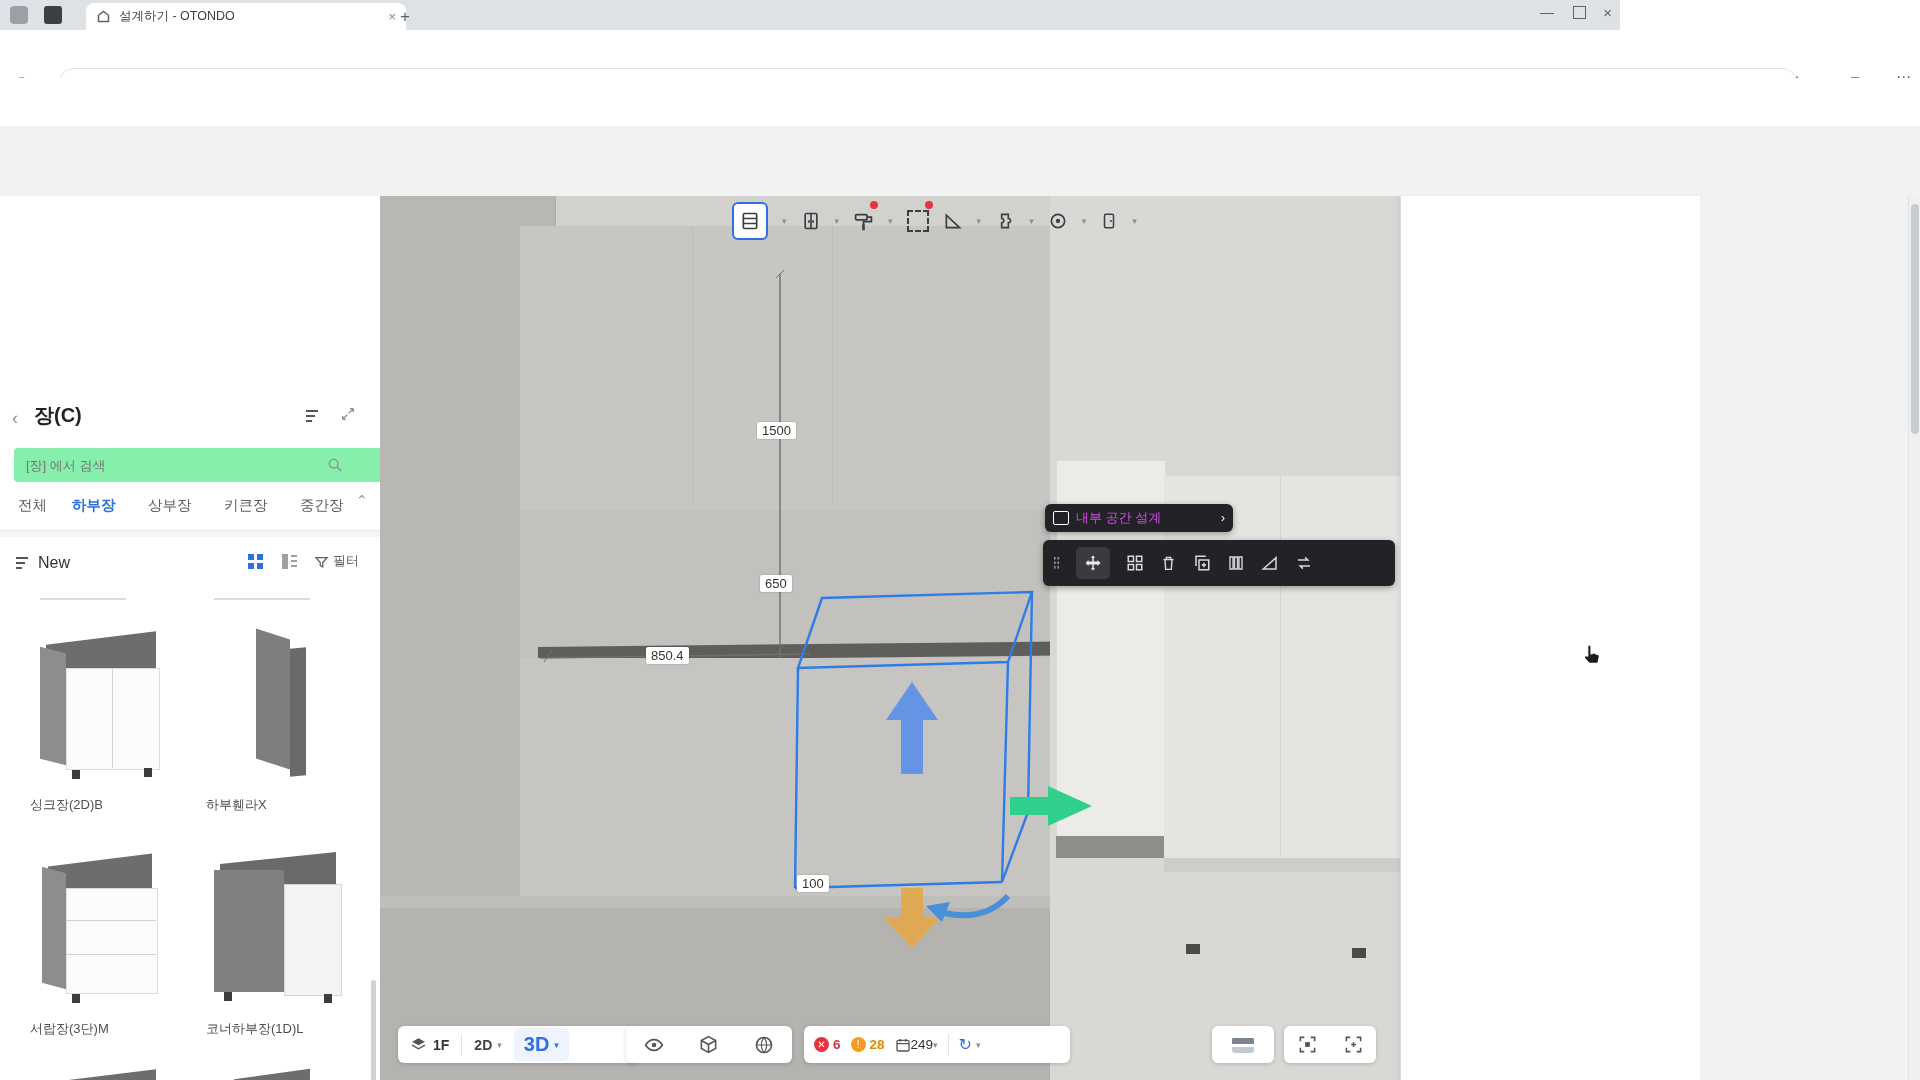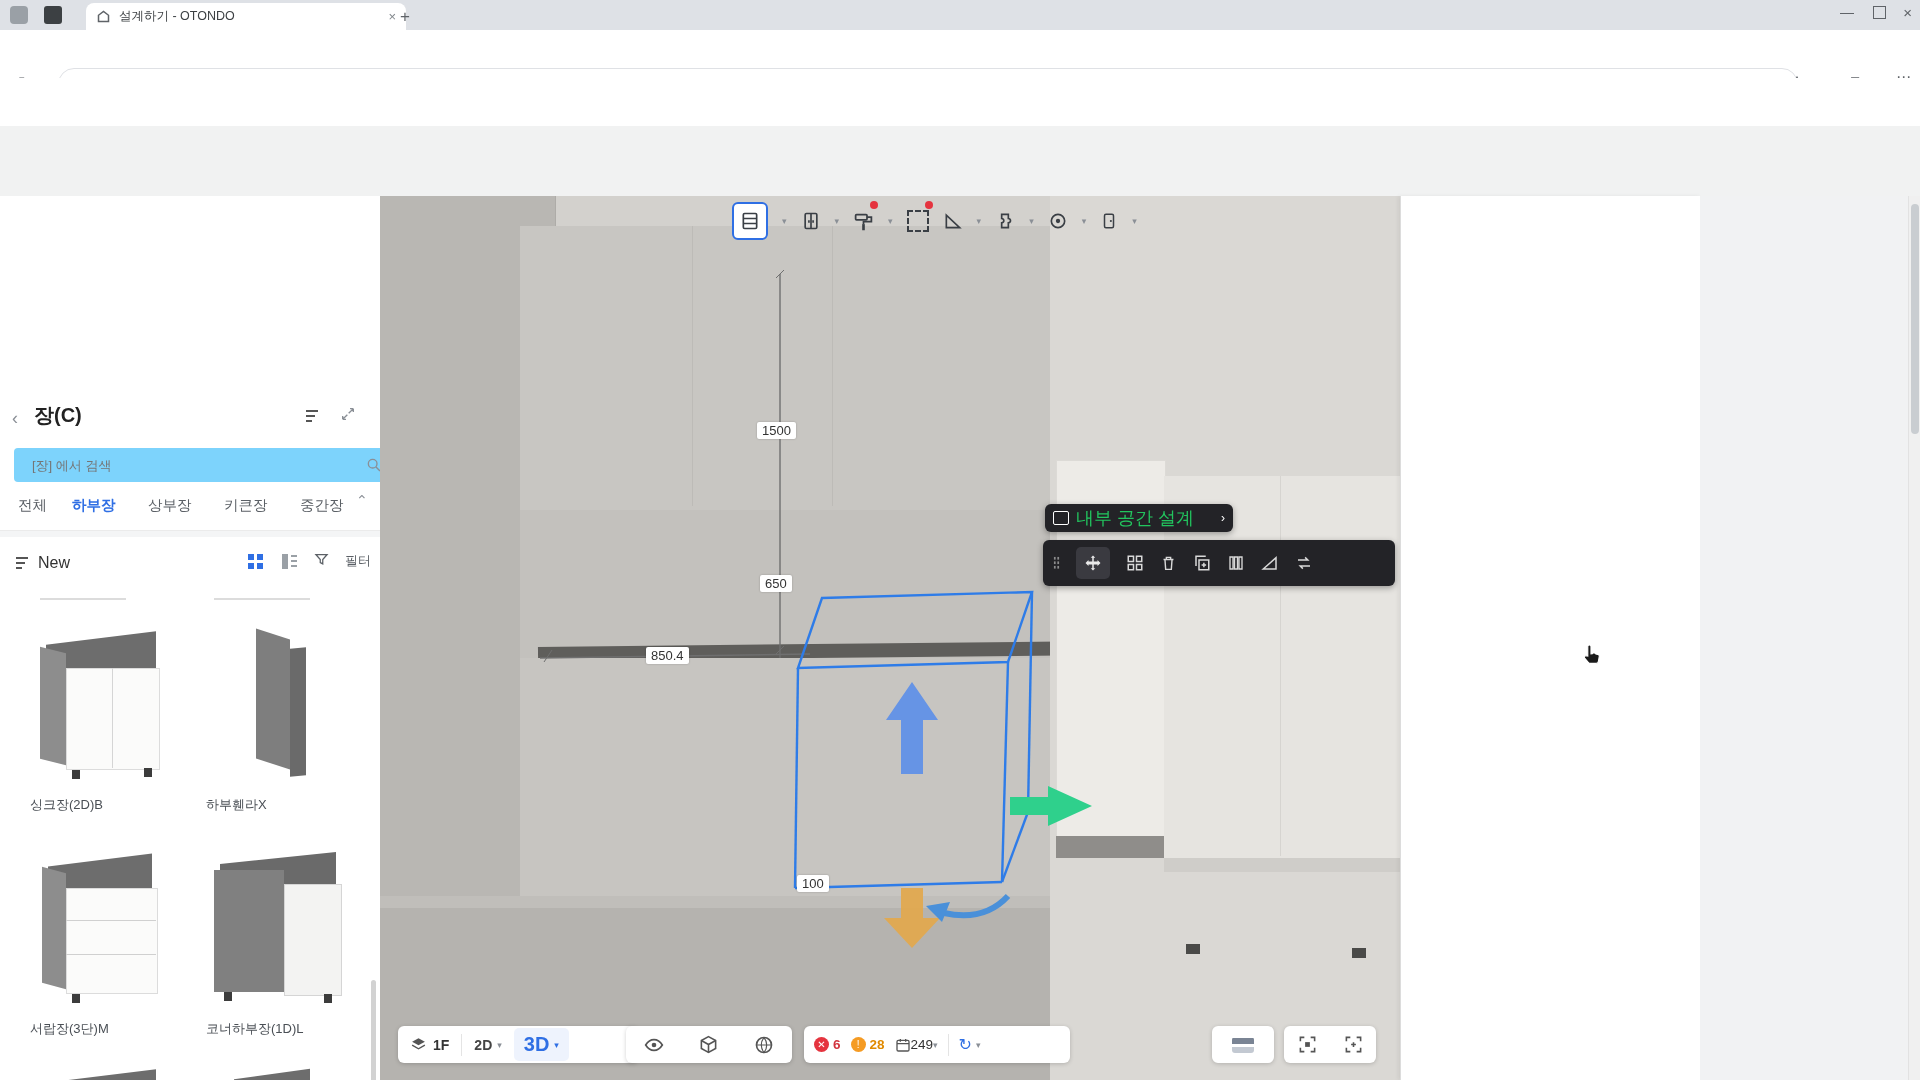--- a/index.html
+++ b/index.html
@@ -9,7 +9,7 @@
   .caret{font-size:9px;color:#8a8f96;}
   .ic{display:inline-block;vertical-align:middle;}
   
-  #tabbar{left:0;top:0;width:1920px;height:30px;background:#dee1e6;}
+  #tabbar{left:0;top:0;width:1620px;height:30px;background:#dee1e6;}
   .tab-active{left:86px;top:3px;width:300px;height:27px;background:#fff;border-radius:8px 8px 0 0;
               display:flex;align-items:center;padding:0 10px;font-size:12.5px;color:#3c4043;}
   #urlbar{left:0;top:30px;width:1920px;height:48px;background:#fff;border-bottom:1px solid #e4e7ea;}

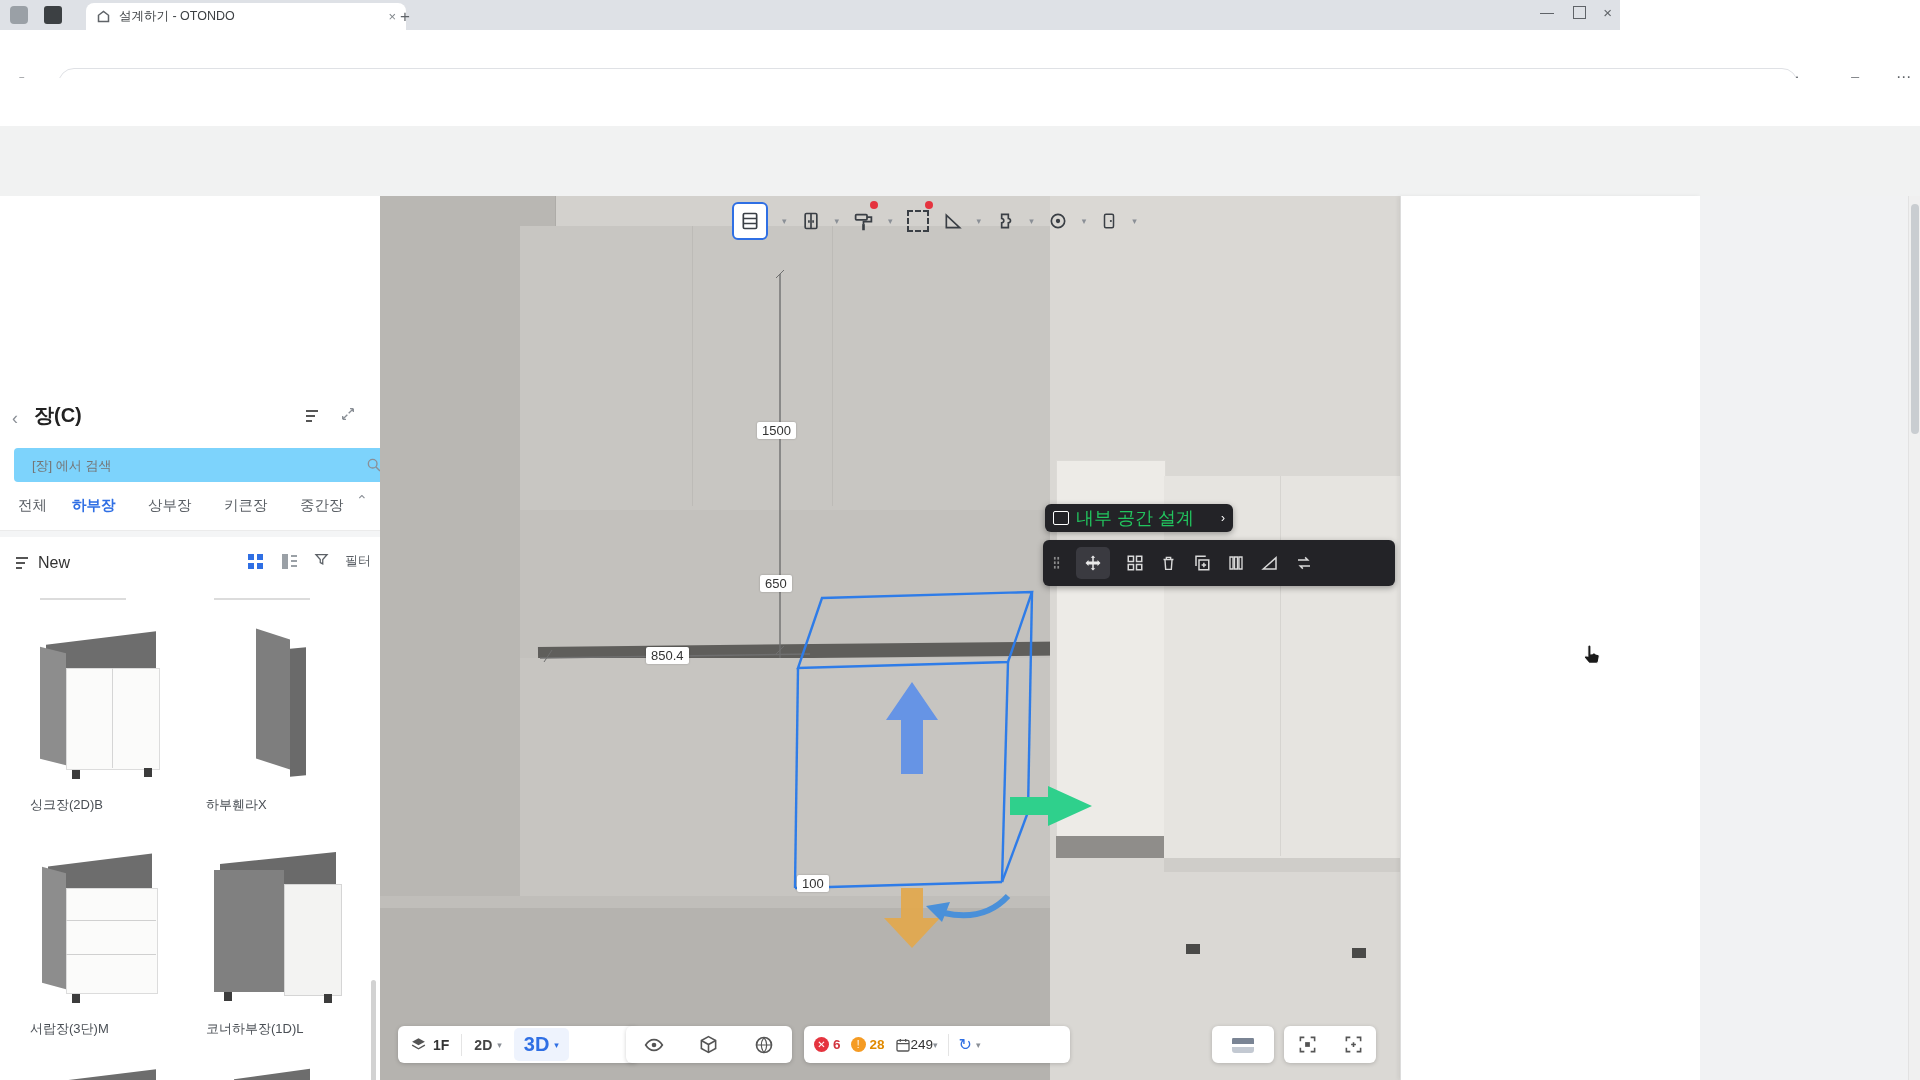--- a/index.html
+++ b/index.html
@@ -33,8 +33,8 @@
   .panel{background:#fff;}
   #leftpanel{left:0;top:196px;width:380px;height:884px;border-right:1px solid #e3e3e3;}
   .lp-title{left:34px;top:206px;font-size:20px;font-weight:bold;color:#222;}
-  .searchbox{background:#7dd3fc;border-radius:4px;display:flex;align-items:center;justify-content:space-between;
-             padding:0 16px;}
+  .searchbox{background:#86efac;border-radius:4px;display:flex;align-items:center;justify-content:flex-start;
+             padding:0 10px;}
   .searchbox input{border:0;background:transparent;outline:none;font-size:13px;color:#555;width:85%;
                    font-family:"Liberation Sans",sans-serif;}
   .ltab{font-size:14.5px;color:#5b6066;}

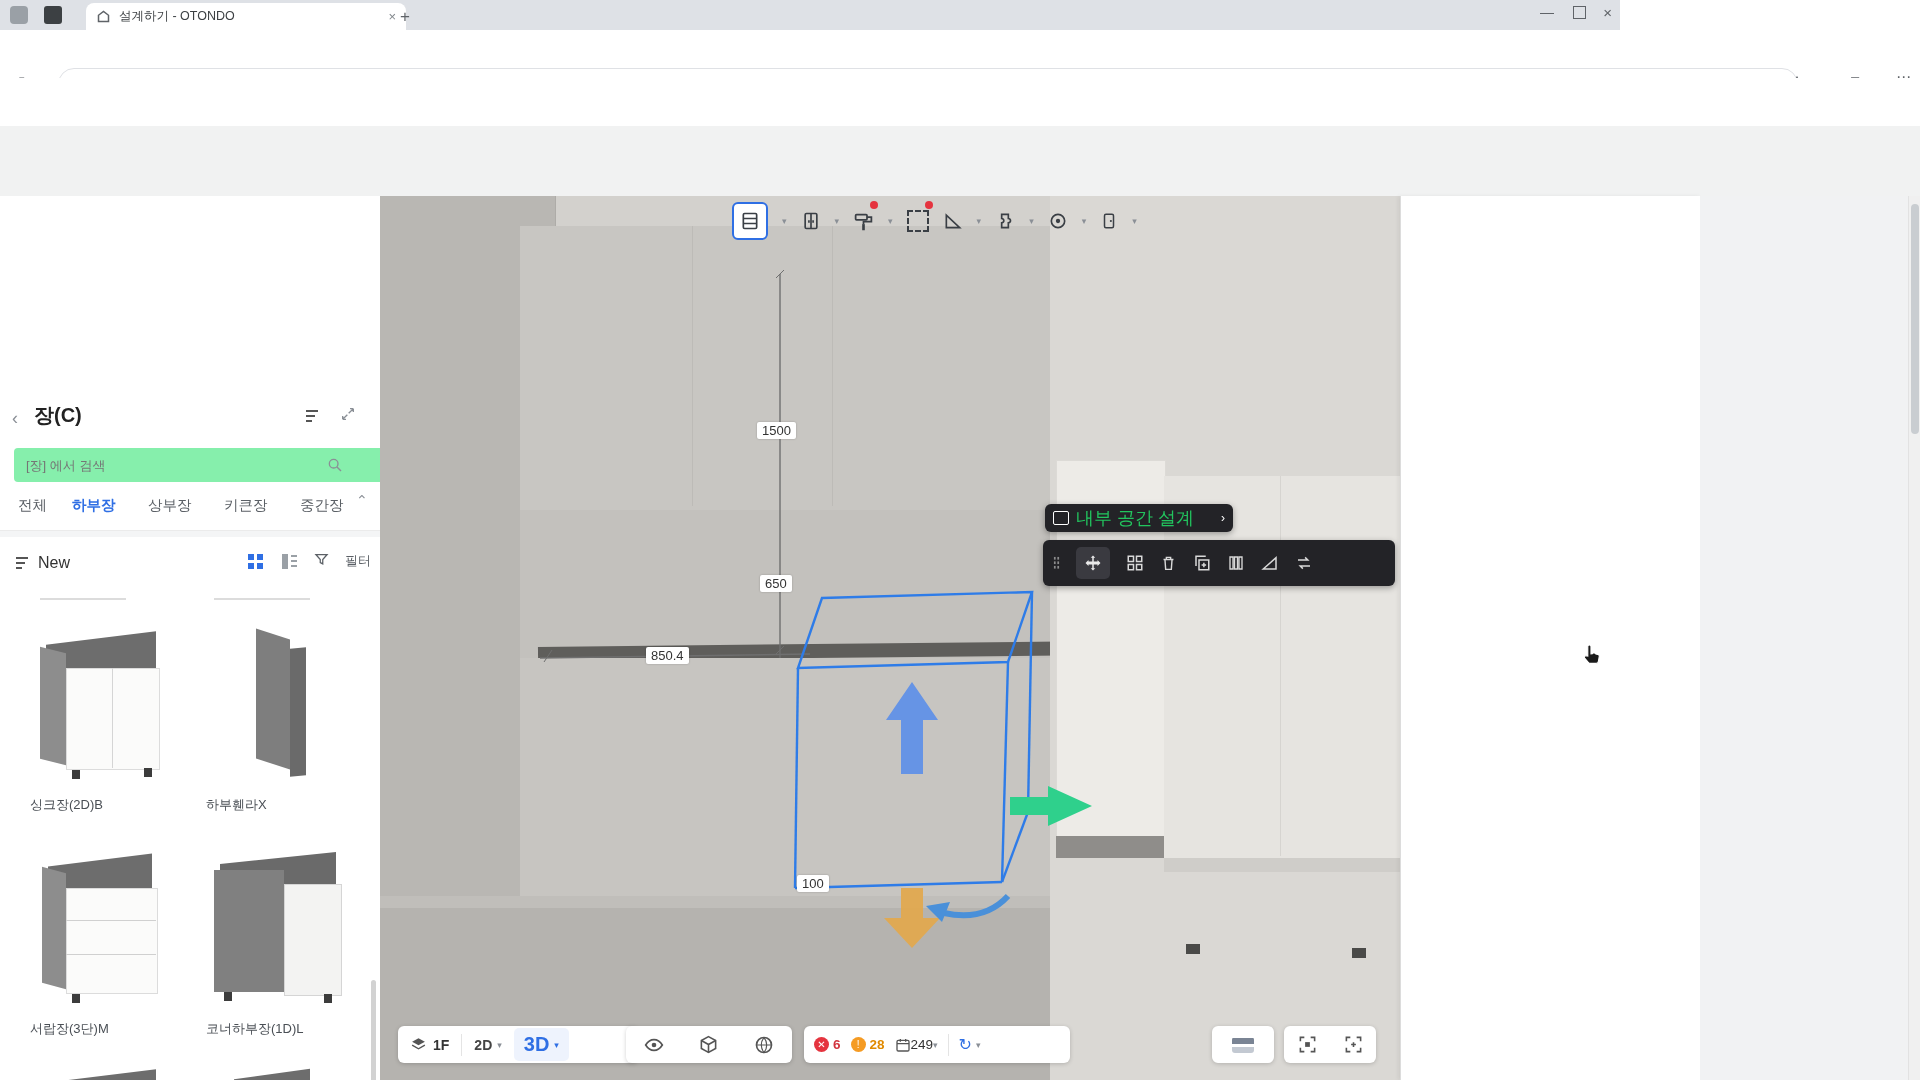--- a/index.html
+++ b/index.html
@@ -406,7 +406,7 @@
 
     <div class="abs darkbar" style="left:665px;top:308px;width:172px;height:28px;display:flex;align-items:center;padding:0 8px;gap:7px;">
       <span class="ic" style="width:14px;height:12px;border:1.6px solid #fff;border-radius:2px;"></span>
-      <span style="color:#22c55e;font-size:18px;white-space:nowrap;">내부 공간 설계</span>
+      <span style="color:#d946ef;font-size:13px;white-space:nowrap;">내부 공간 설계</span>
       <span style="color:#fff;font-size:12px;margin-left:auto;">›</span>
     </div>
 

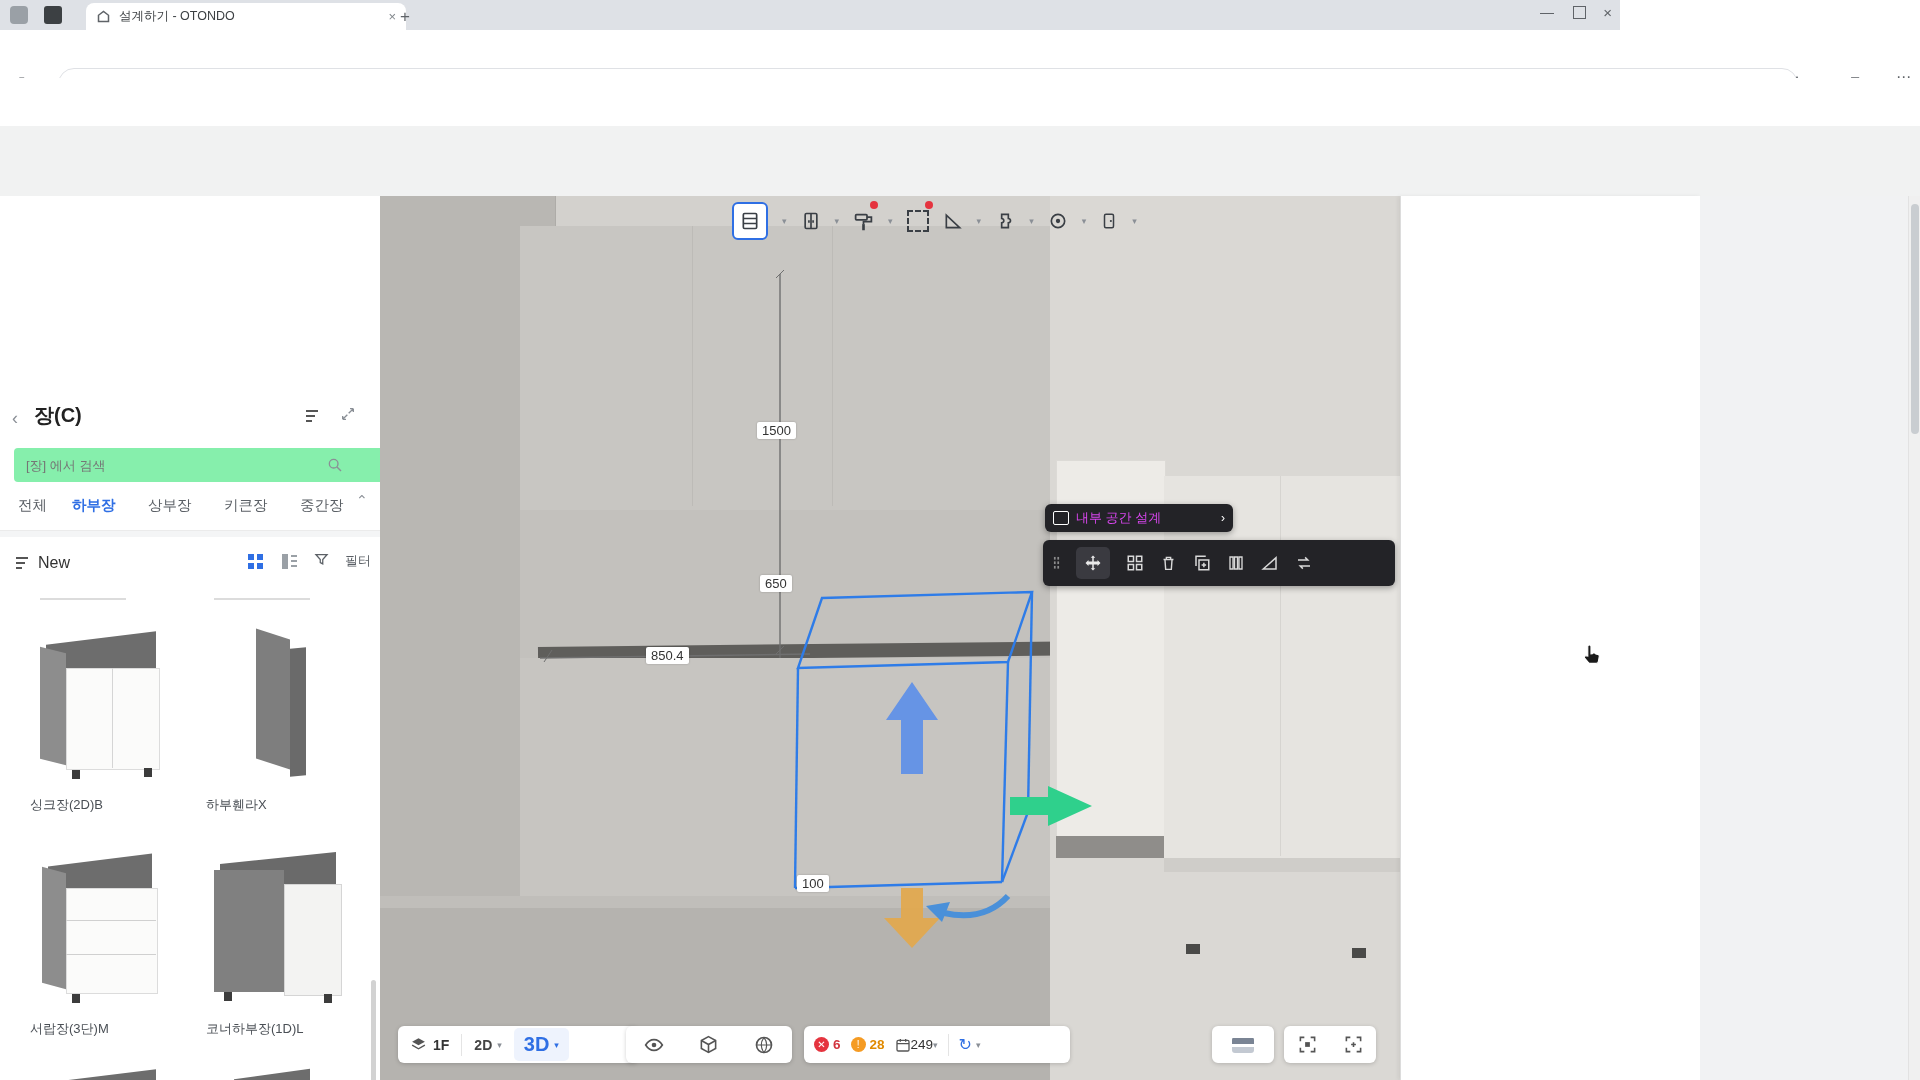--- a/index.html
+++ b/index.html
@@ -243,7 +243,7 @@
     </div>
     <span class="abs ic i-grid" style="left:248px;top:358px;"></span>
     <span class="abs ic i-list2" style="left:282px;top:358px;"></span>
-    <div class="abs" style="left:314px;top:356px;display:flex;align-items:flex-start;gap:16px;">
+    <div class="abs" style="left:314px;top:356px;display:flex;align-items:flex-end;gap:4px;">
       <svg class="ic" width="15" height="15" viewBox="0 0 24 24">
           <path d="M3 4h18l-7 8v7l-4-2v-5z" fill="none" stroke="#5b6066" stroke-width="2"></path>
         </svg>

